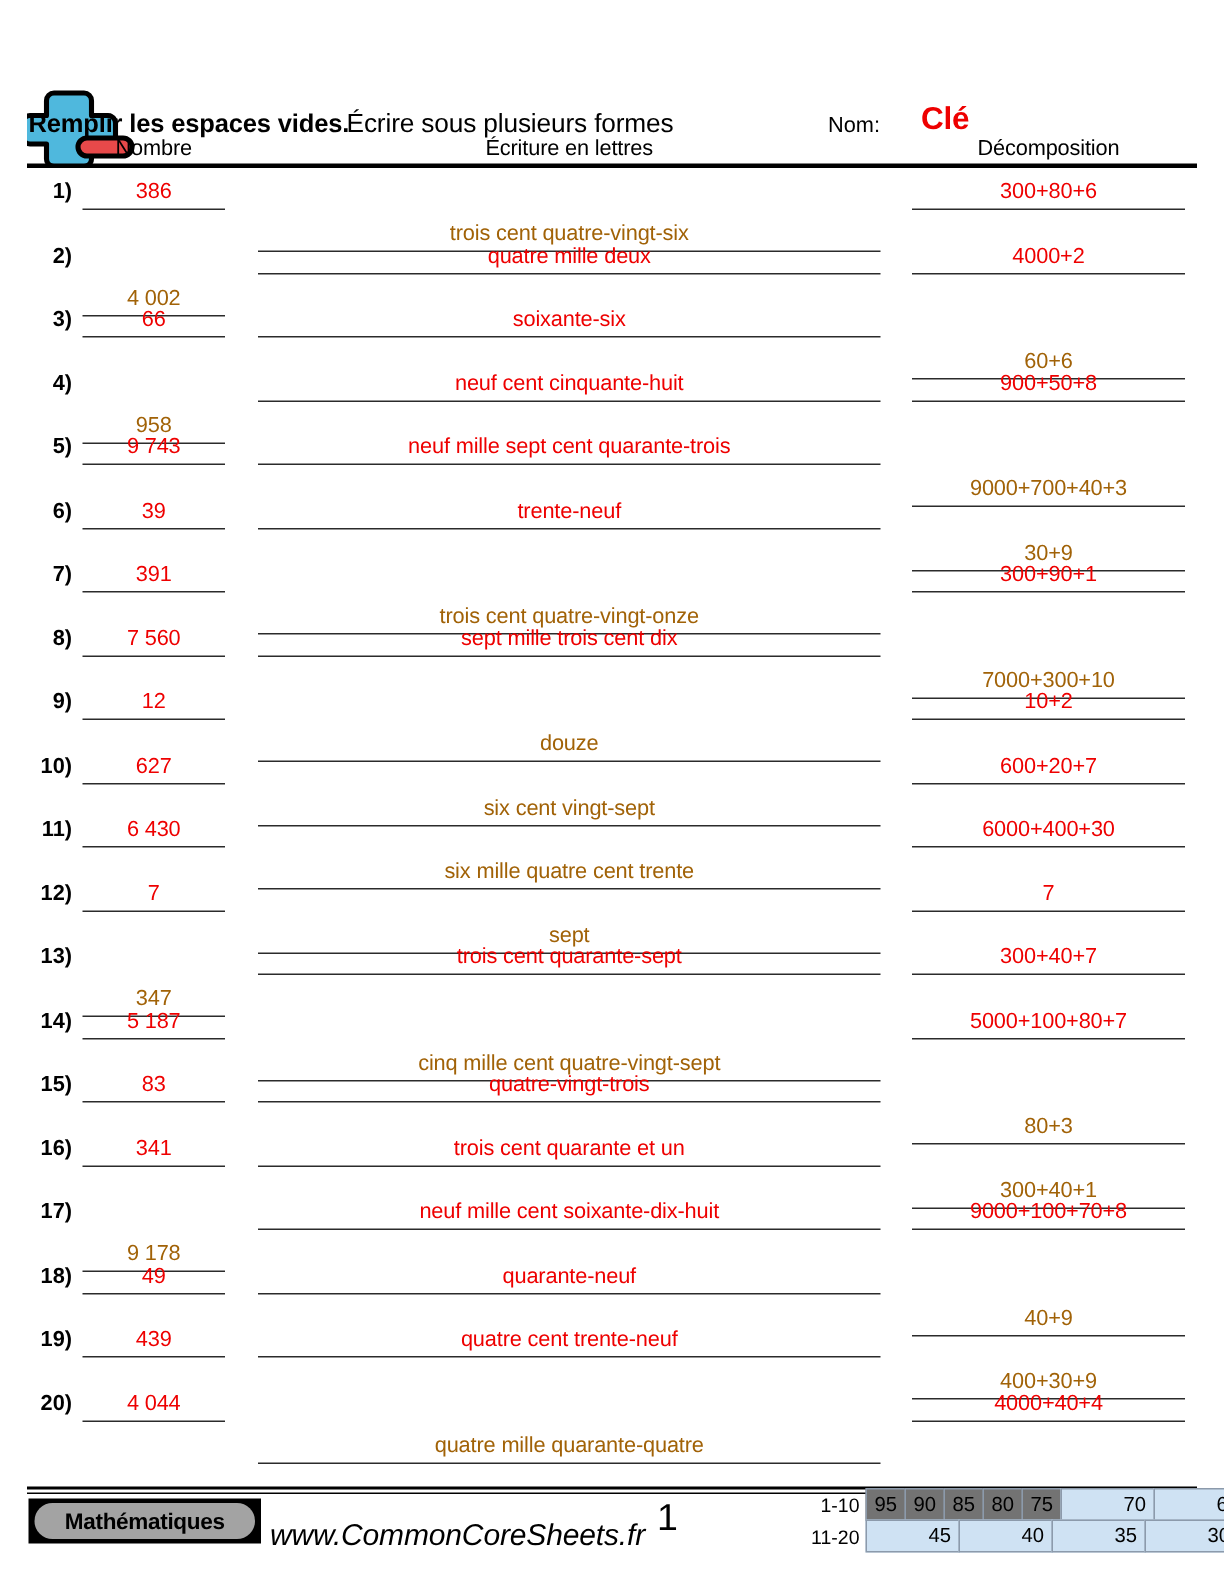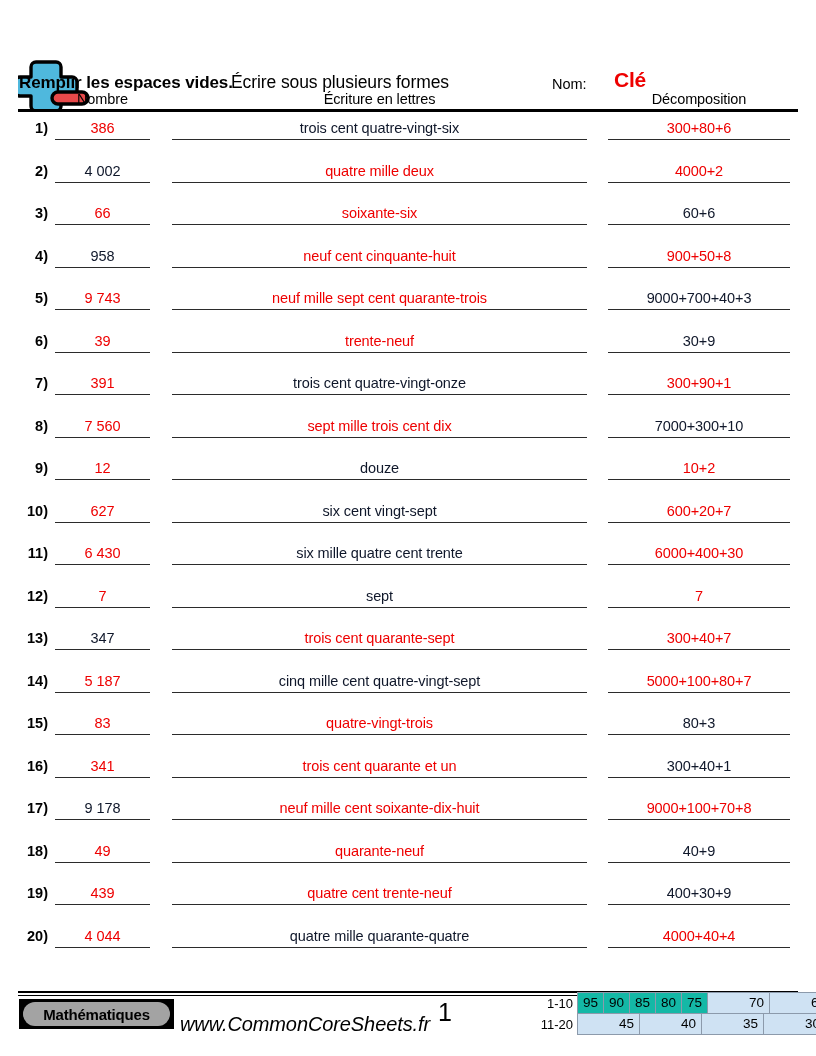--- a/index.html
+++ b/index.html
@@ -113,7 +113,7 @@
   .cell-1 { left: 172px; width: 415px; }
   .cell-2 { left: 608px; width: 182px; }
   .ans { color: #ee0000; }
-  .given { color: #0f172a; }
+  .given { color: #a16207; margin-top: 28px; }
 
   
   #footer-rule-top {

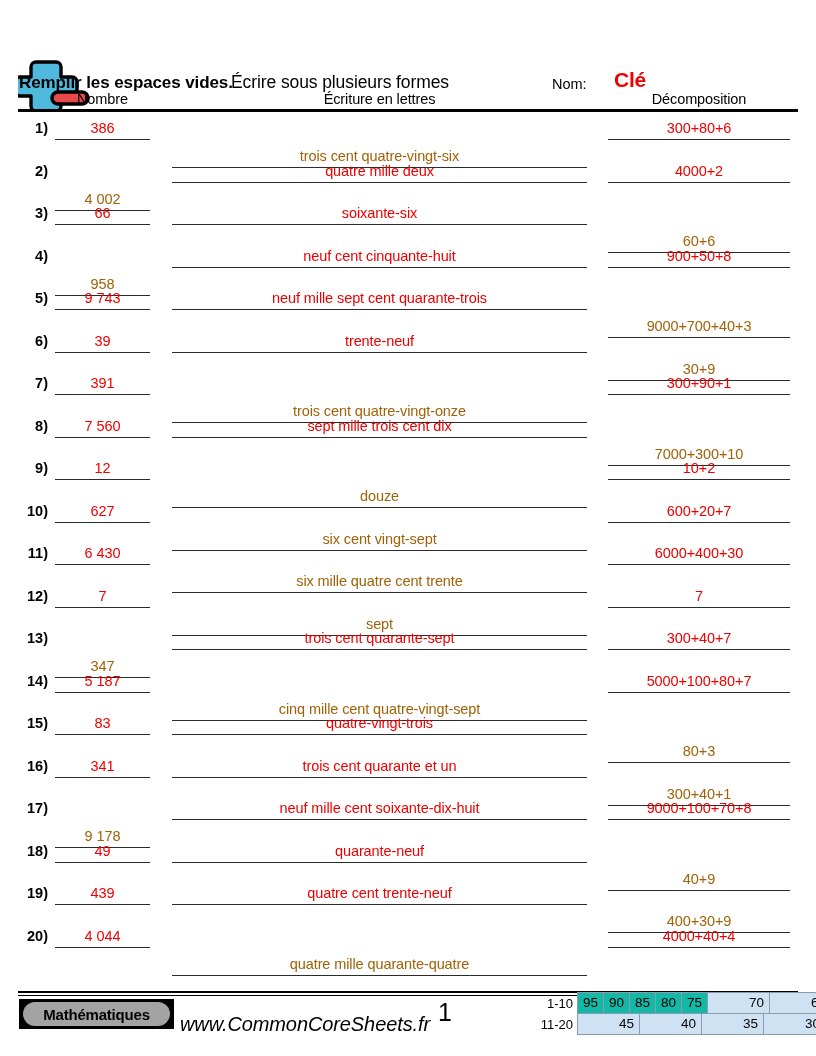--- a/index.html
+++ b/index.html
@@ -189,7 +189,7 @@
     text-align: center;
     font-size: 13.5px;
     line-height: 20px;
-    background: #14b8a6;
+    background: #737373;
   }
   .score-cell.hl { background: #cfe2f3; padding-left: 36px; }
 </style>

